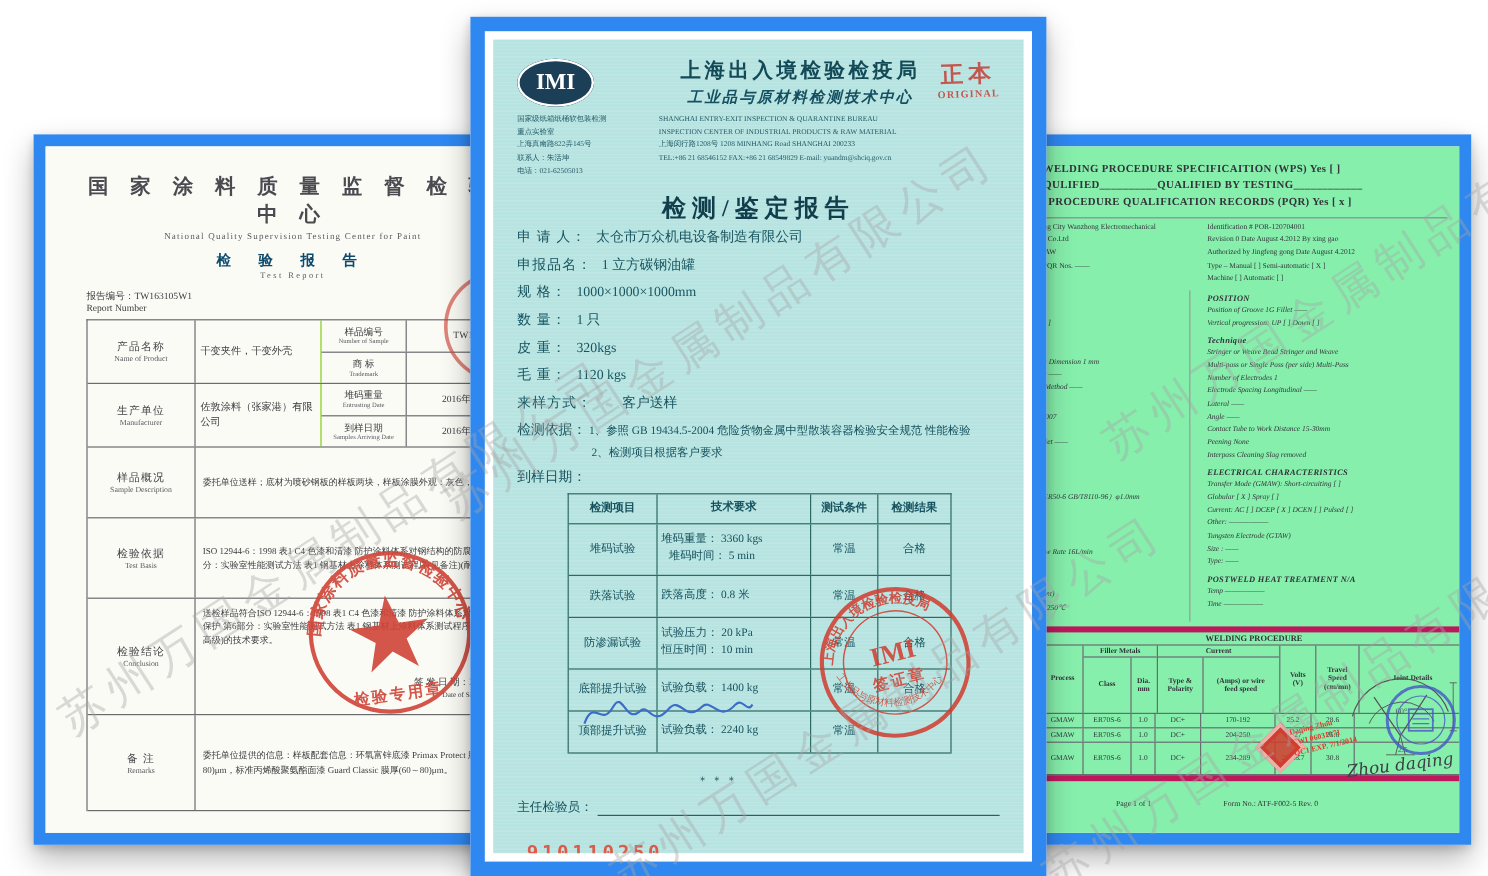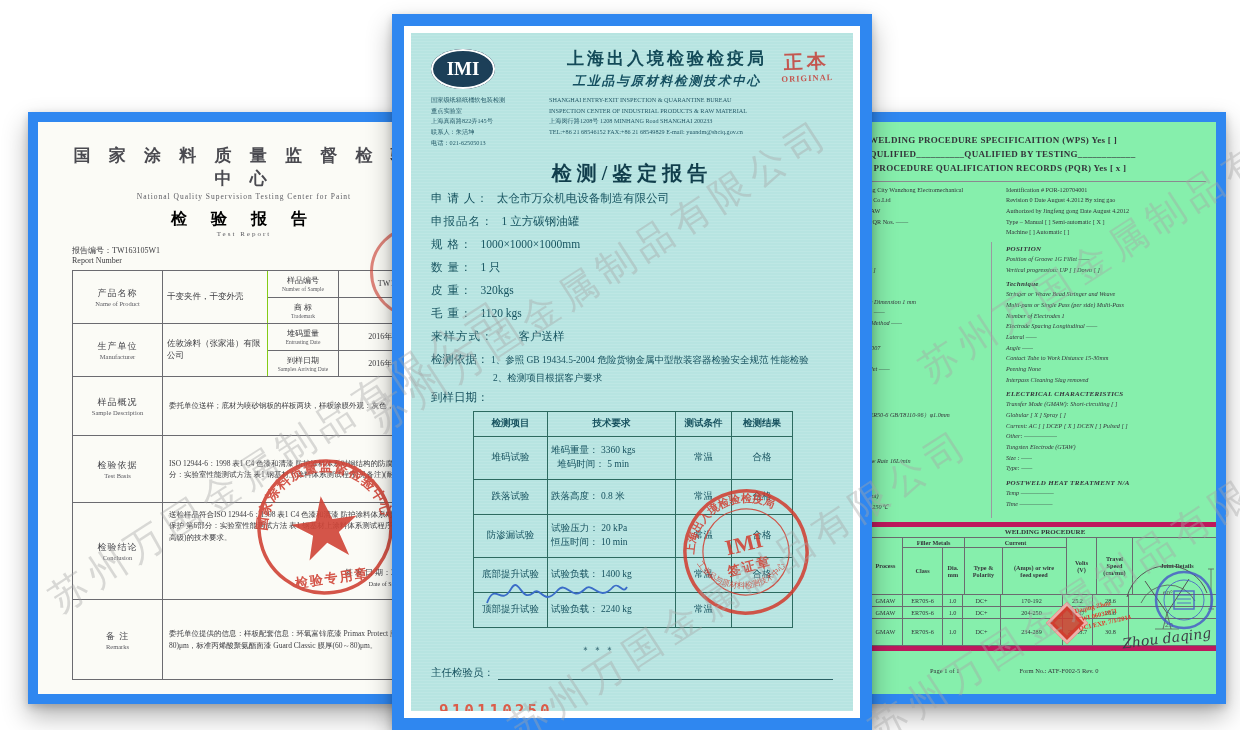--- a/index.html
+++ b/index.html
@@ -14,7 +14,7 @@
   .l-title .cnt{font-size:17px;font-weight:bold;letter-spacing:7px;color:#4a4a50;}
   .l-title .ent{font-size:7.5px;color:#5a5a60;margin-top:2px;letter-spacing:1px;}
   .l-sub{width:344px;text-align:center;margin-top:8px;}
-  .l-sub .cnt{font-size:16px;font-weight:bold;letter-spacing:10px;color:#000000;}
+  .l-sub .cnt{font-size:12px;font-weight:bold;letter-spacing:10px;color:#0c4a6e;}
   .l-sub .ent{font-size:7px;color:#5a5a60;letter-spacing:2px;}
   .l-repline{width:382px;display:flex;justify-content:space-between;margin-top:8px;font-size:8px;}
   .l-repline .b{line-height:1.25;}

